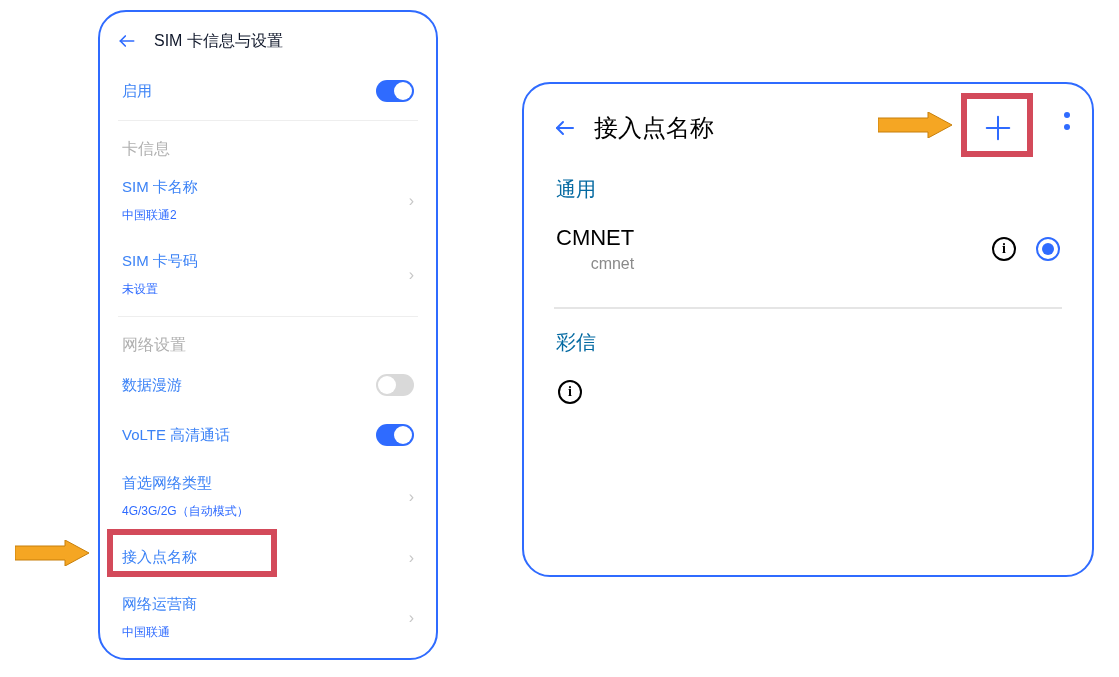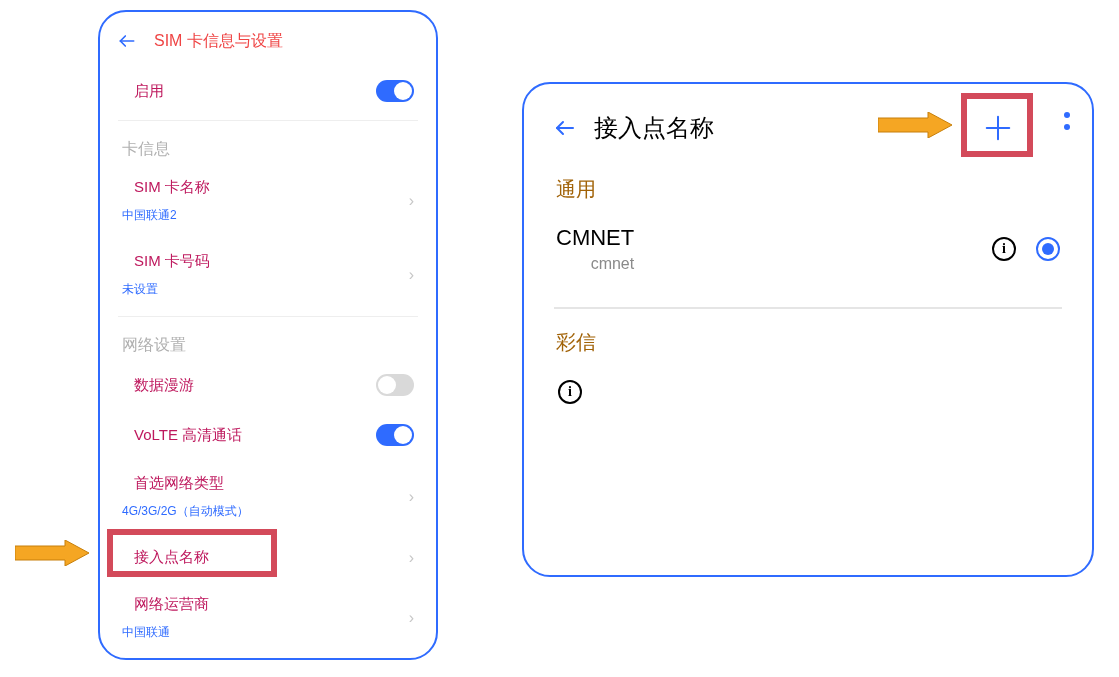--- a/index.html
+++ b/index.html
@@ -45,7 +45,7 @@
   }
   .header-title {
     font-size: 16px;
-    color: #ef4444;
+    color: #0f172a;
   }
   .header-title-lg {
     font-size: 24px;

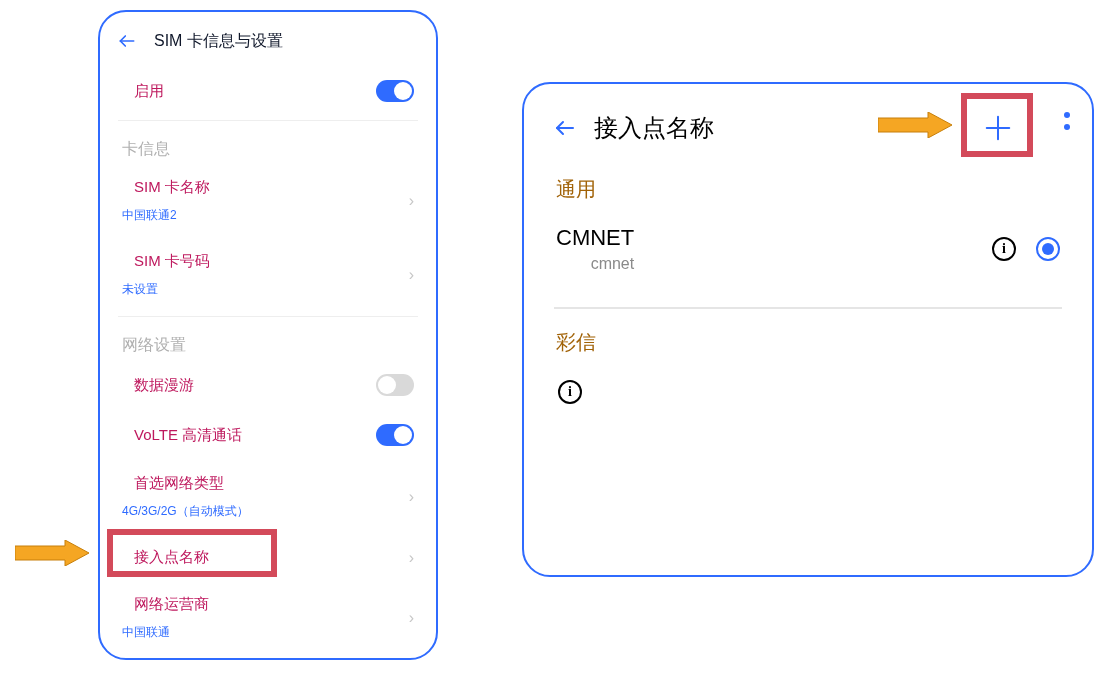--- a/index.html
+++ b/index.html
@@ -61,8 +61,7 @@
   }
   .row-label {
     font-size: 15px;
-    color: #be185d;
-    margin-left: 12px;
+    color: #3b82f6;
   }
   .row-sub {
     font-size: 12px;

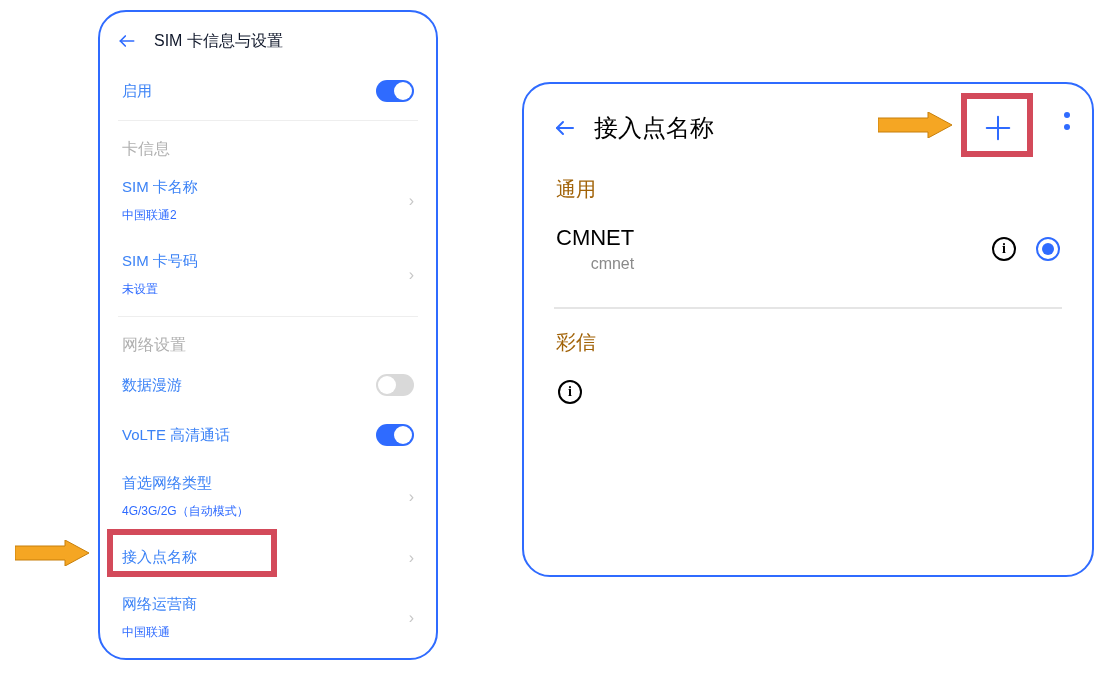--- a/index.html
+++ b/index.html
@@ -113,7 +113,7 @@
   
   .apn-section-header {
     font-size: 20px;
-    color: #a16207;
+    color: #0369a1;
     padding: 16px 32px 6px 32px;
   }
   .apn-row {

